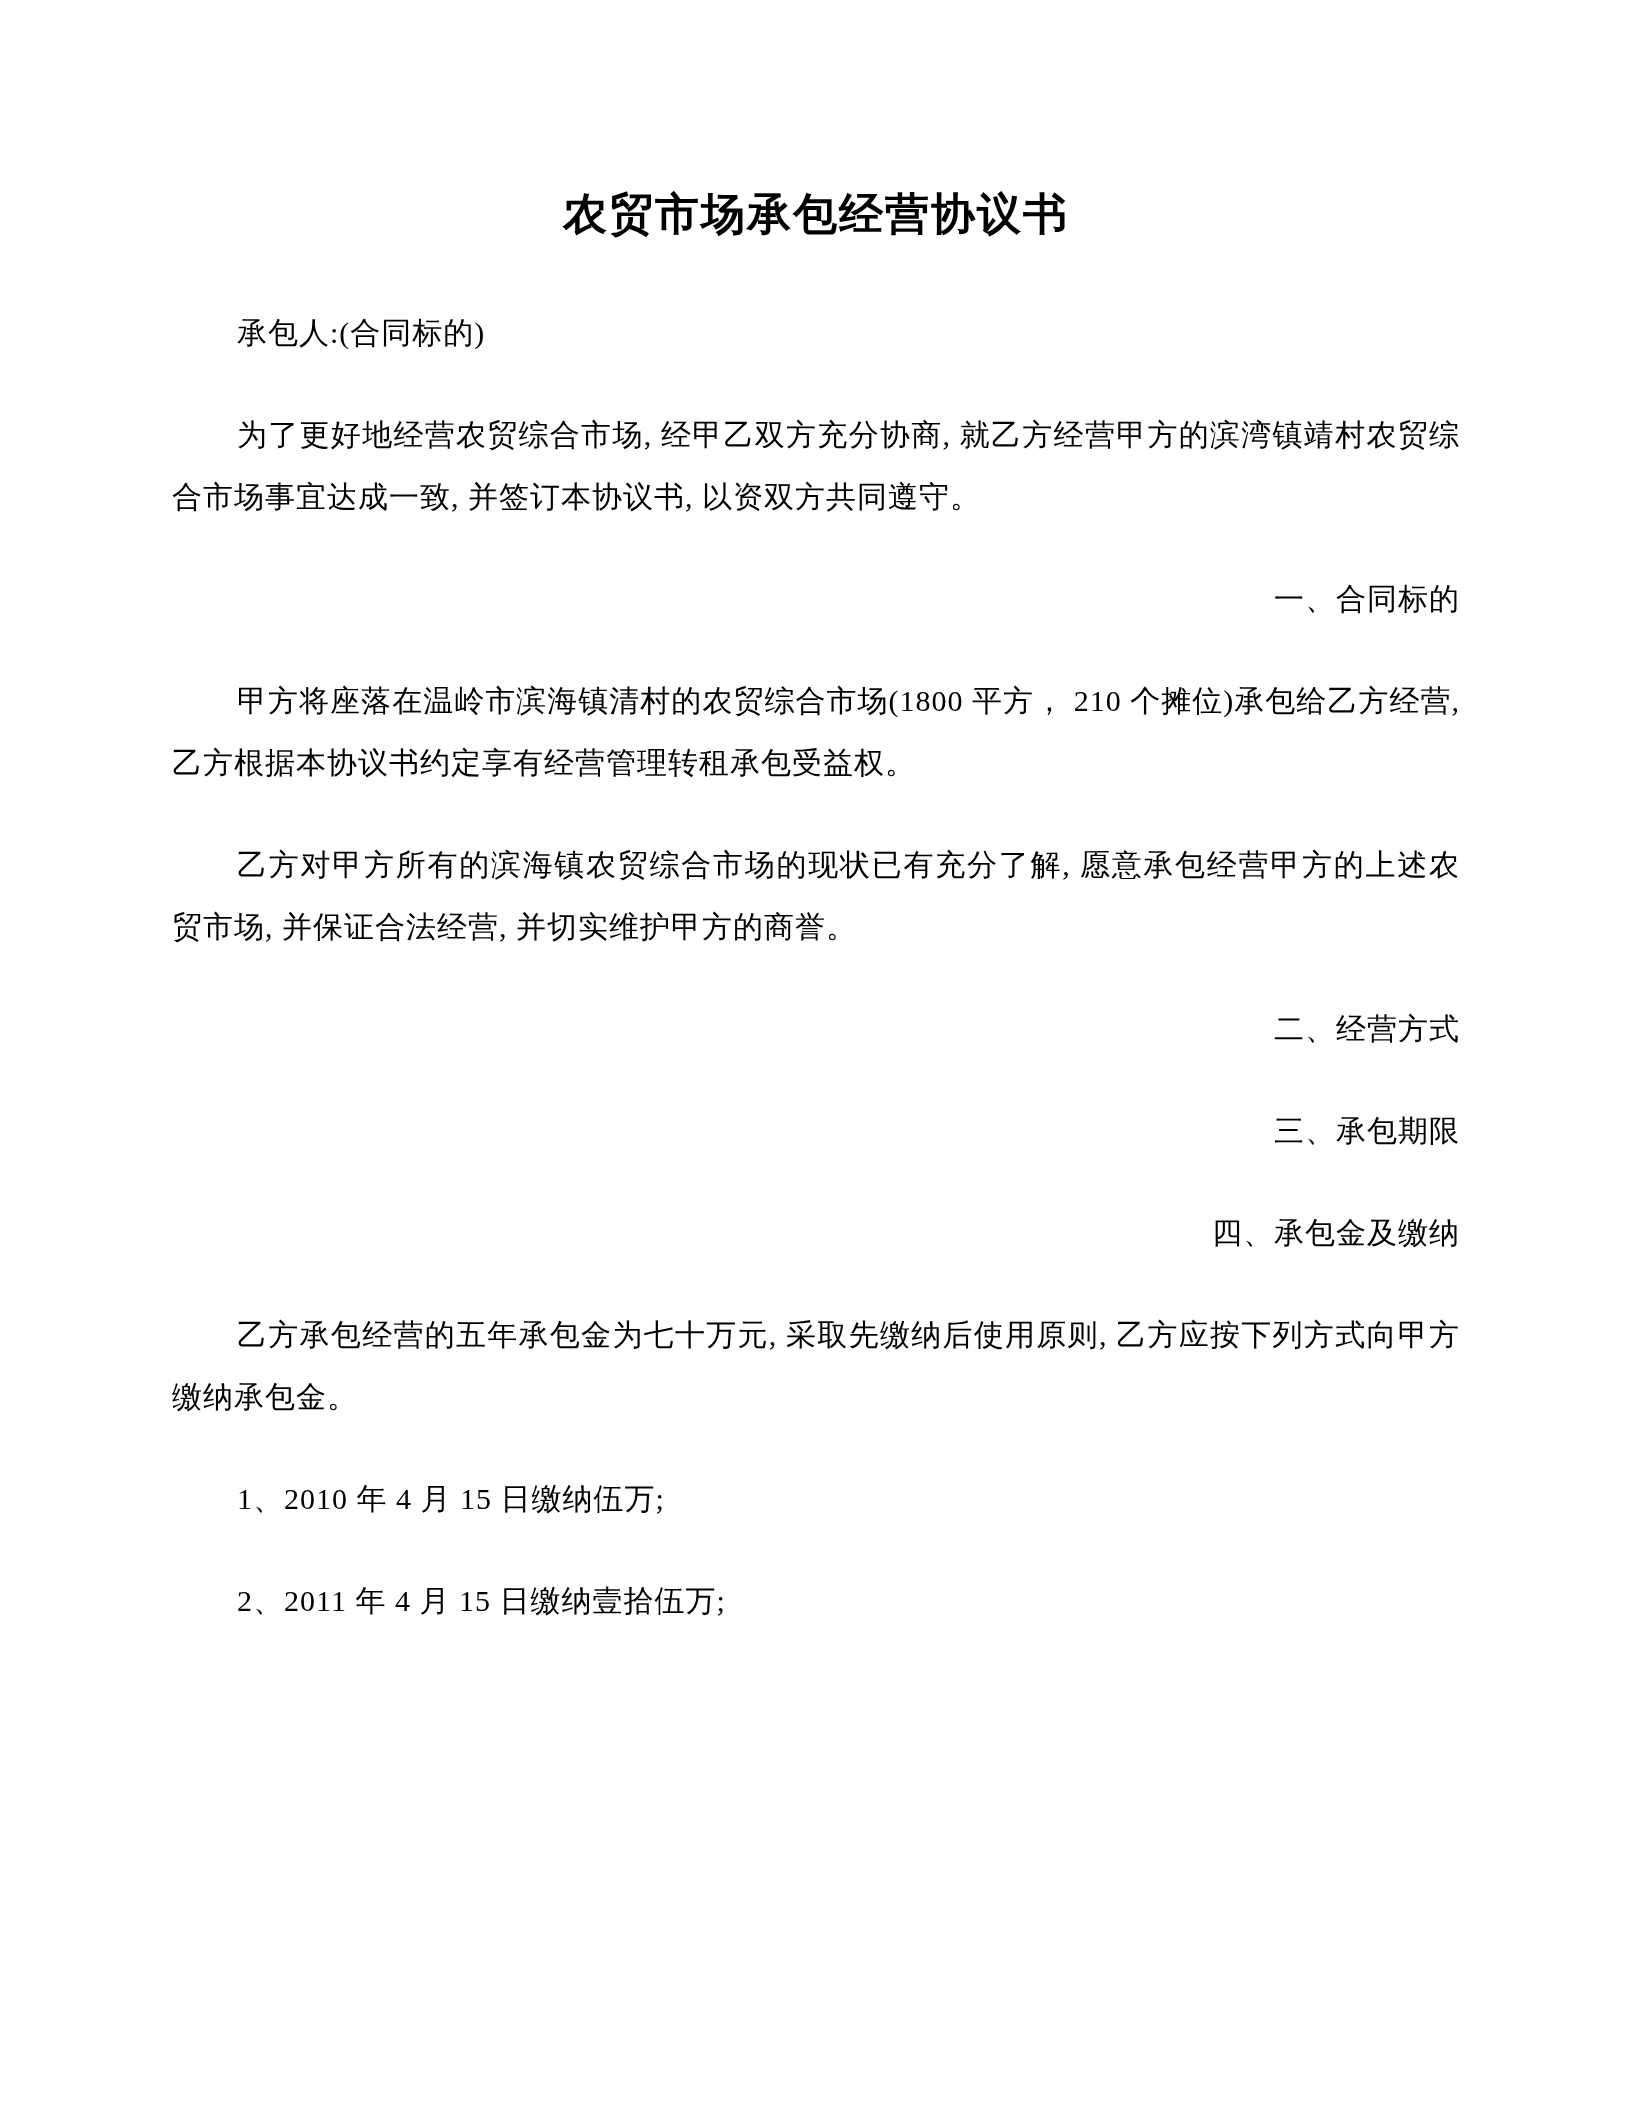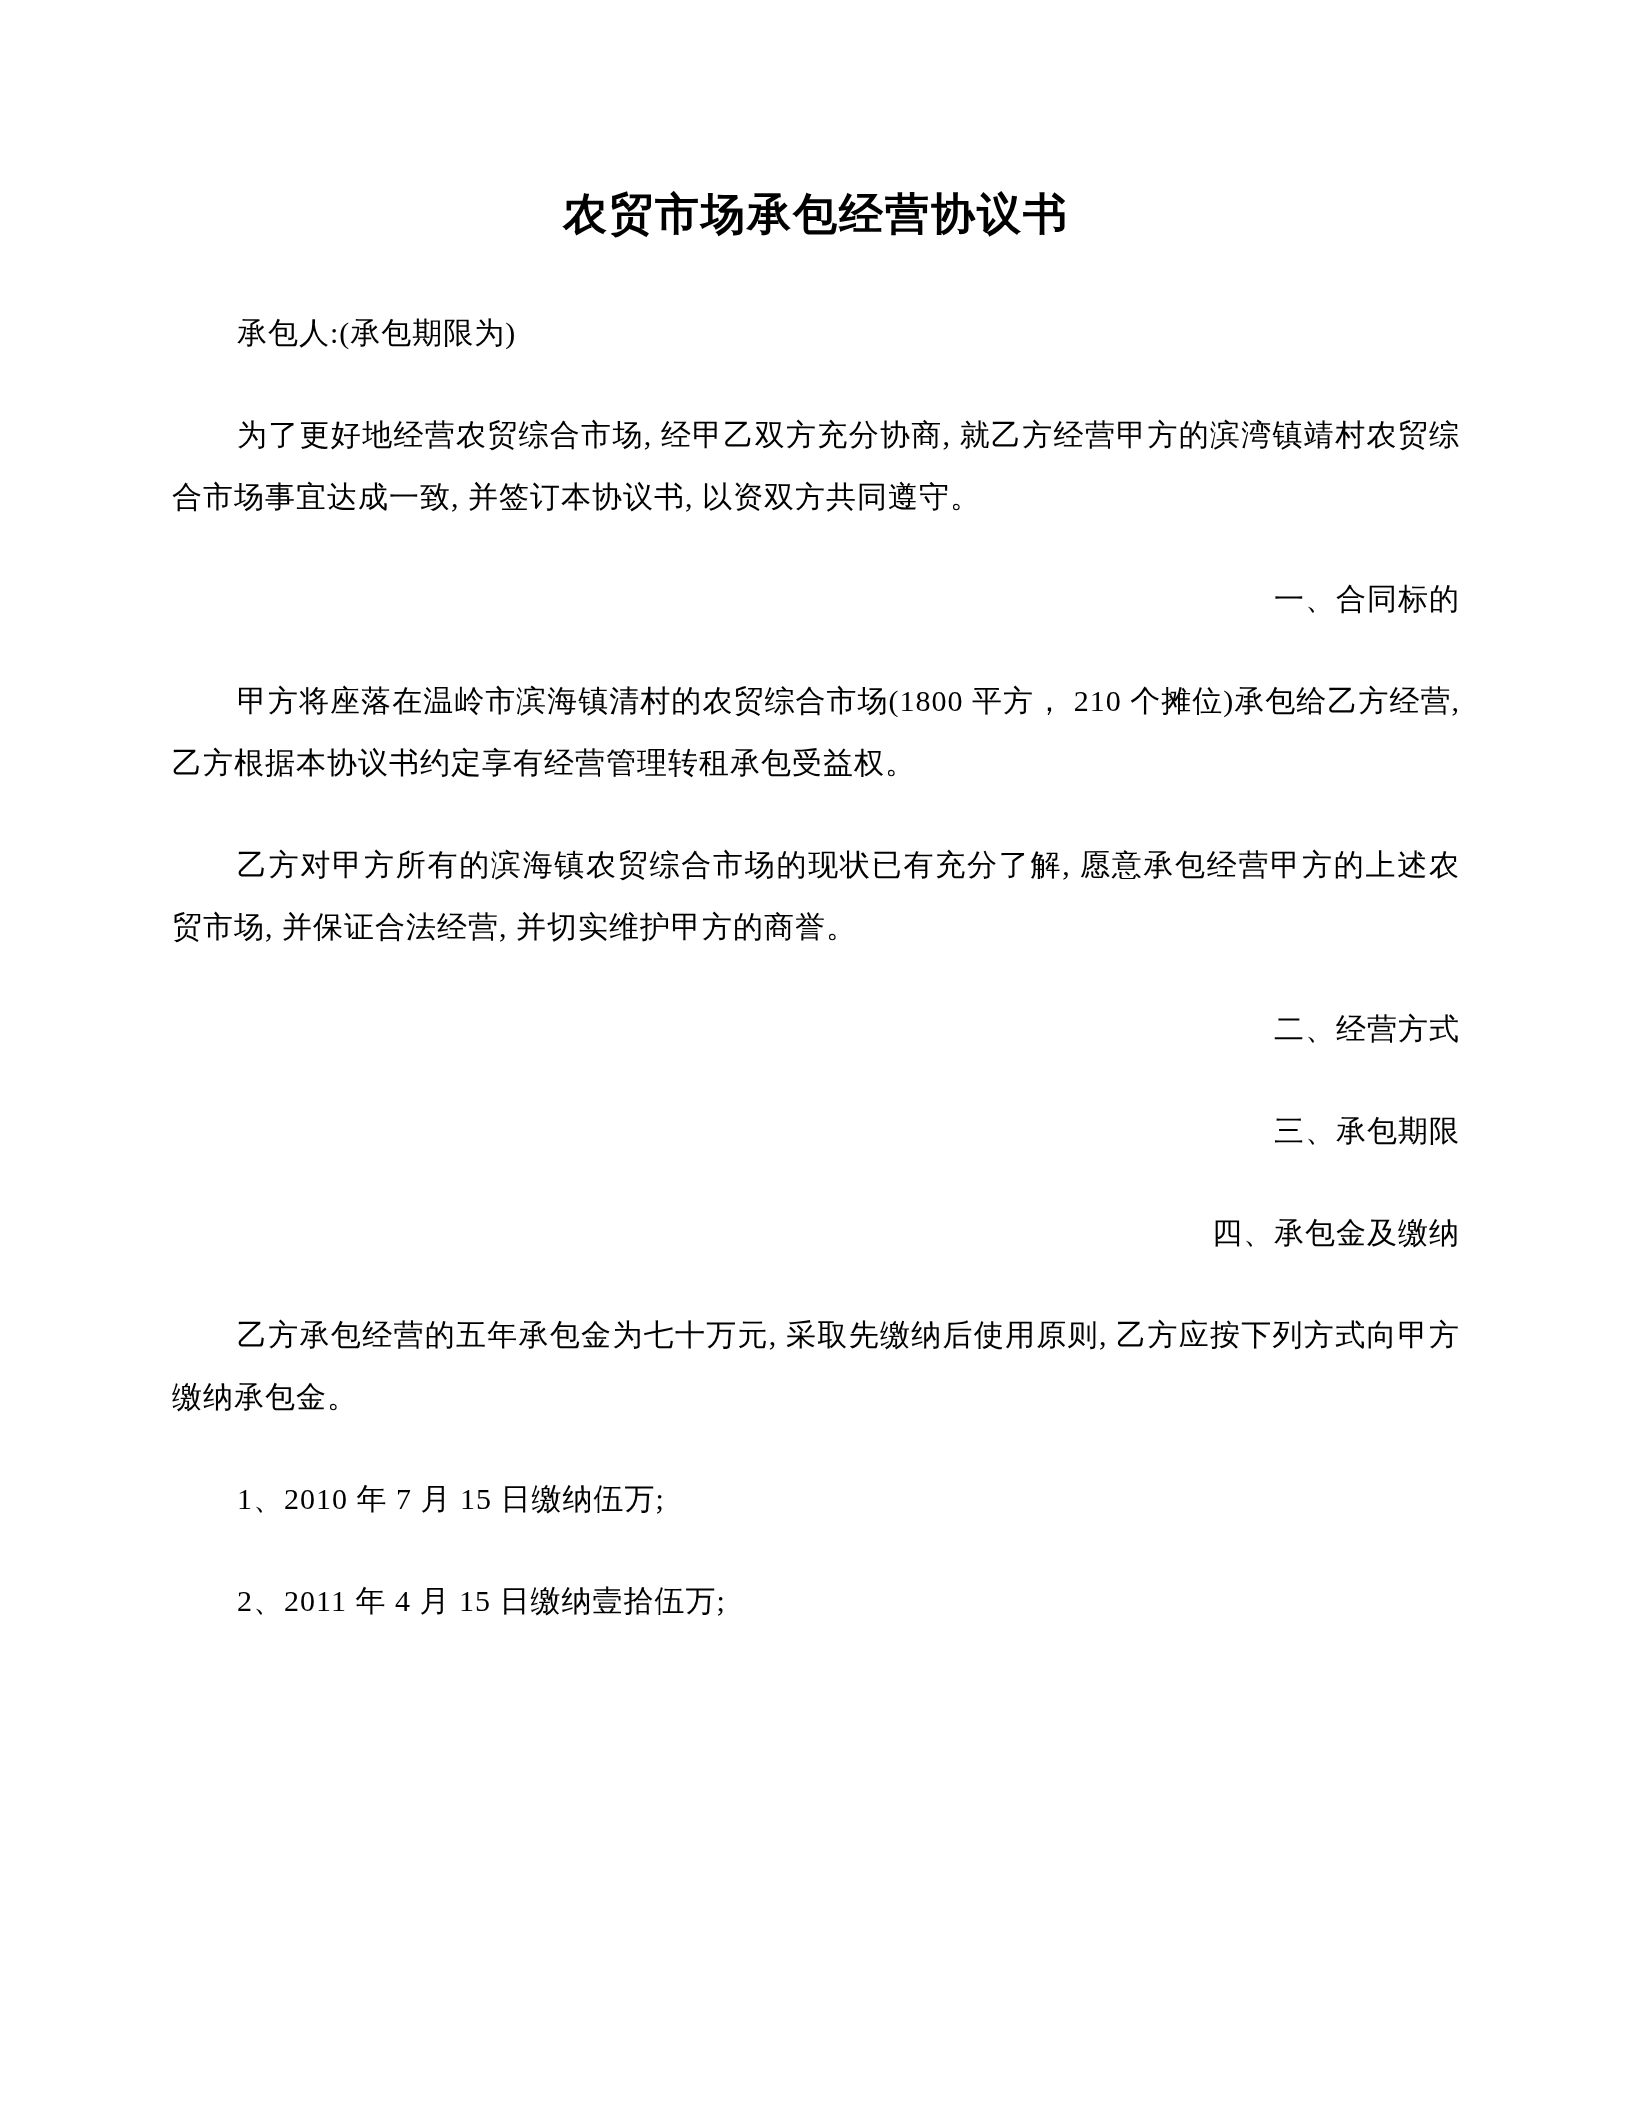--- a/index.html
+++ b/index.html
@@ -49,7 +49,7 @@
 
   <h1 class="doc-title">农贸市场承包经营协议书</h1>
 
-  <p class="para party">承包人:(承包期限为)</p>
+  <p class="para party">承包人:(合同标的)</p>
 
   <p class="para body">为了更好地经营农贸综合市场, 经甲乙双方充分协商, 就乙方经营甲方的滨湾镇靖村农贸综合市场事宜达成一致, 并签订本协议书, 以资双方共同遵守。</p>
 

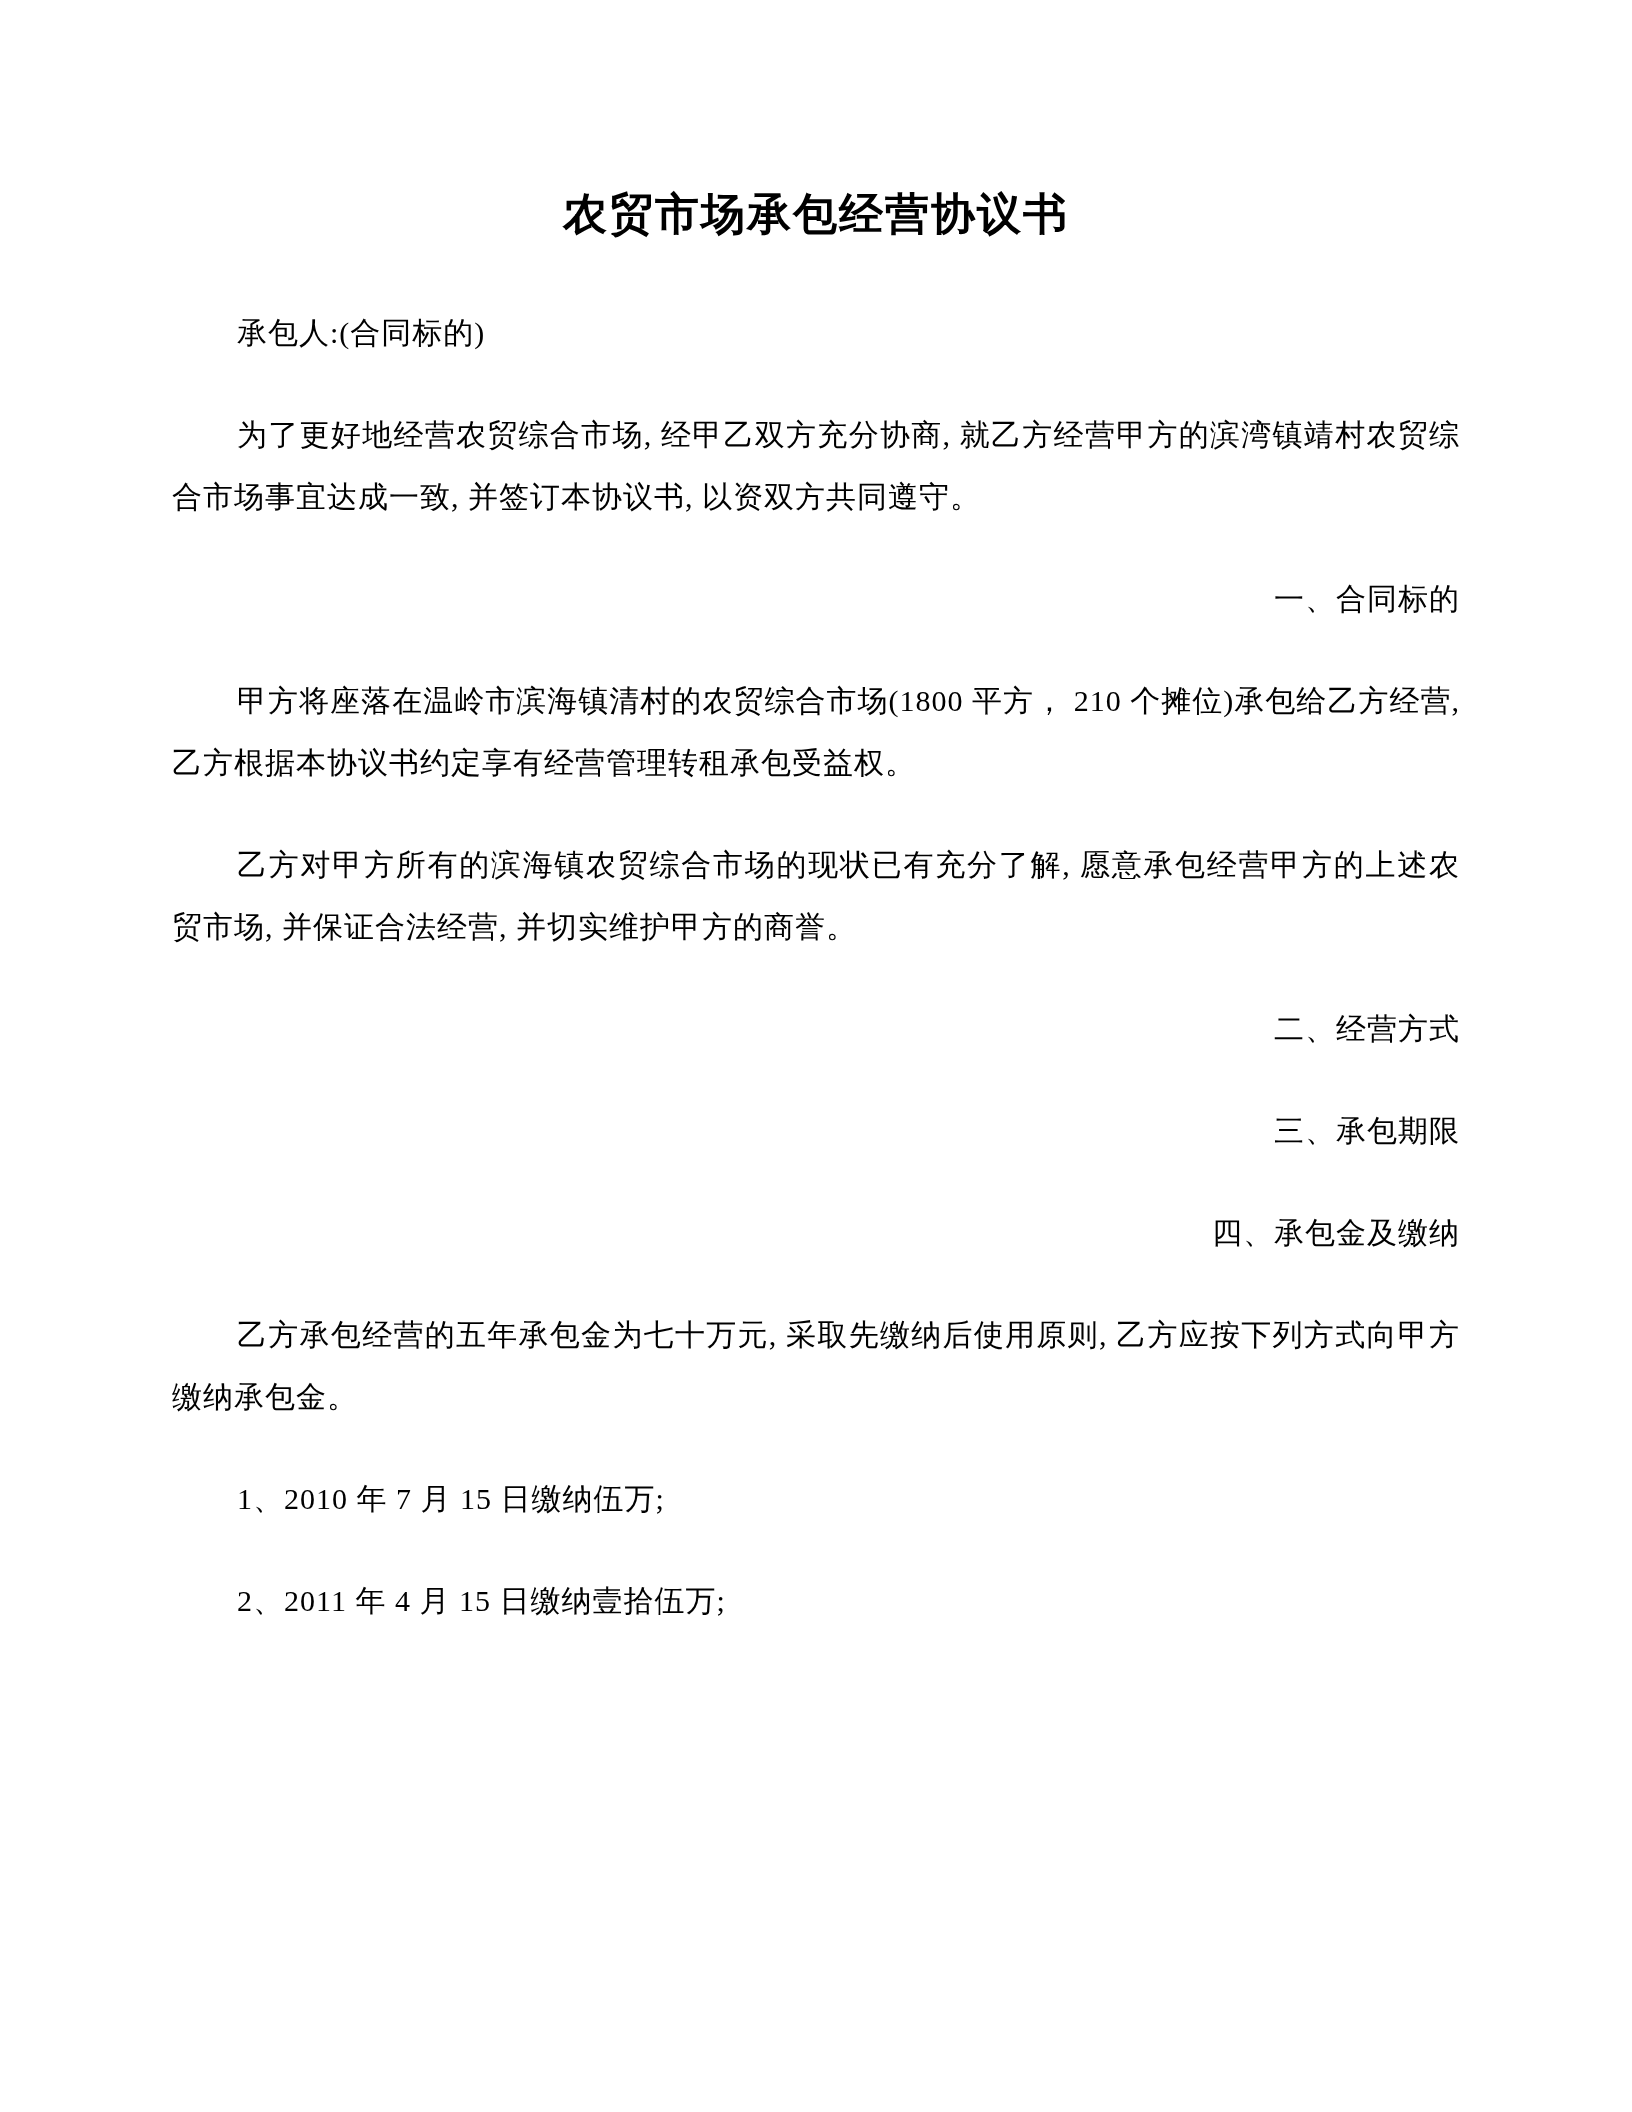--- a/index.html
+++ b/index.html
@@ -63,7 +63,7 @@
 
   <p class="para heading">四、承包金及缴纳</p>
   <p class="para body">乙方承包经营的五年承包金为七十万元, 采取先缴纳后使用原则, 乙方应按下列方式向甲方缴纳承包金。</p>
-  <p class="para list-item">1、2010 年 7 月 15 日缴纳伍万;</p>
+  <p class="para list-item">1、2010 年 4 月 15 日缴纳伍万;</p>
   <p class="para list-item">2、2011 年 4 月 15 日缴纳壹拾伍万;</p>
 
 </div>

